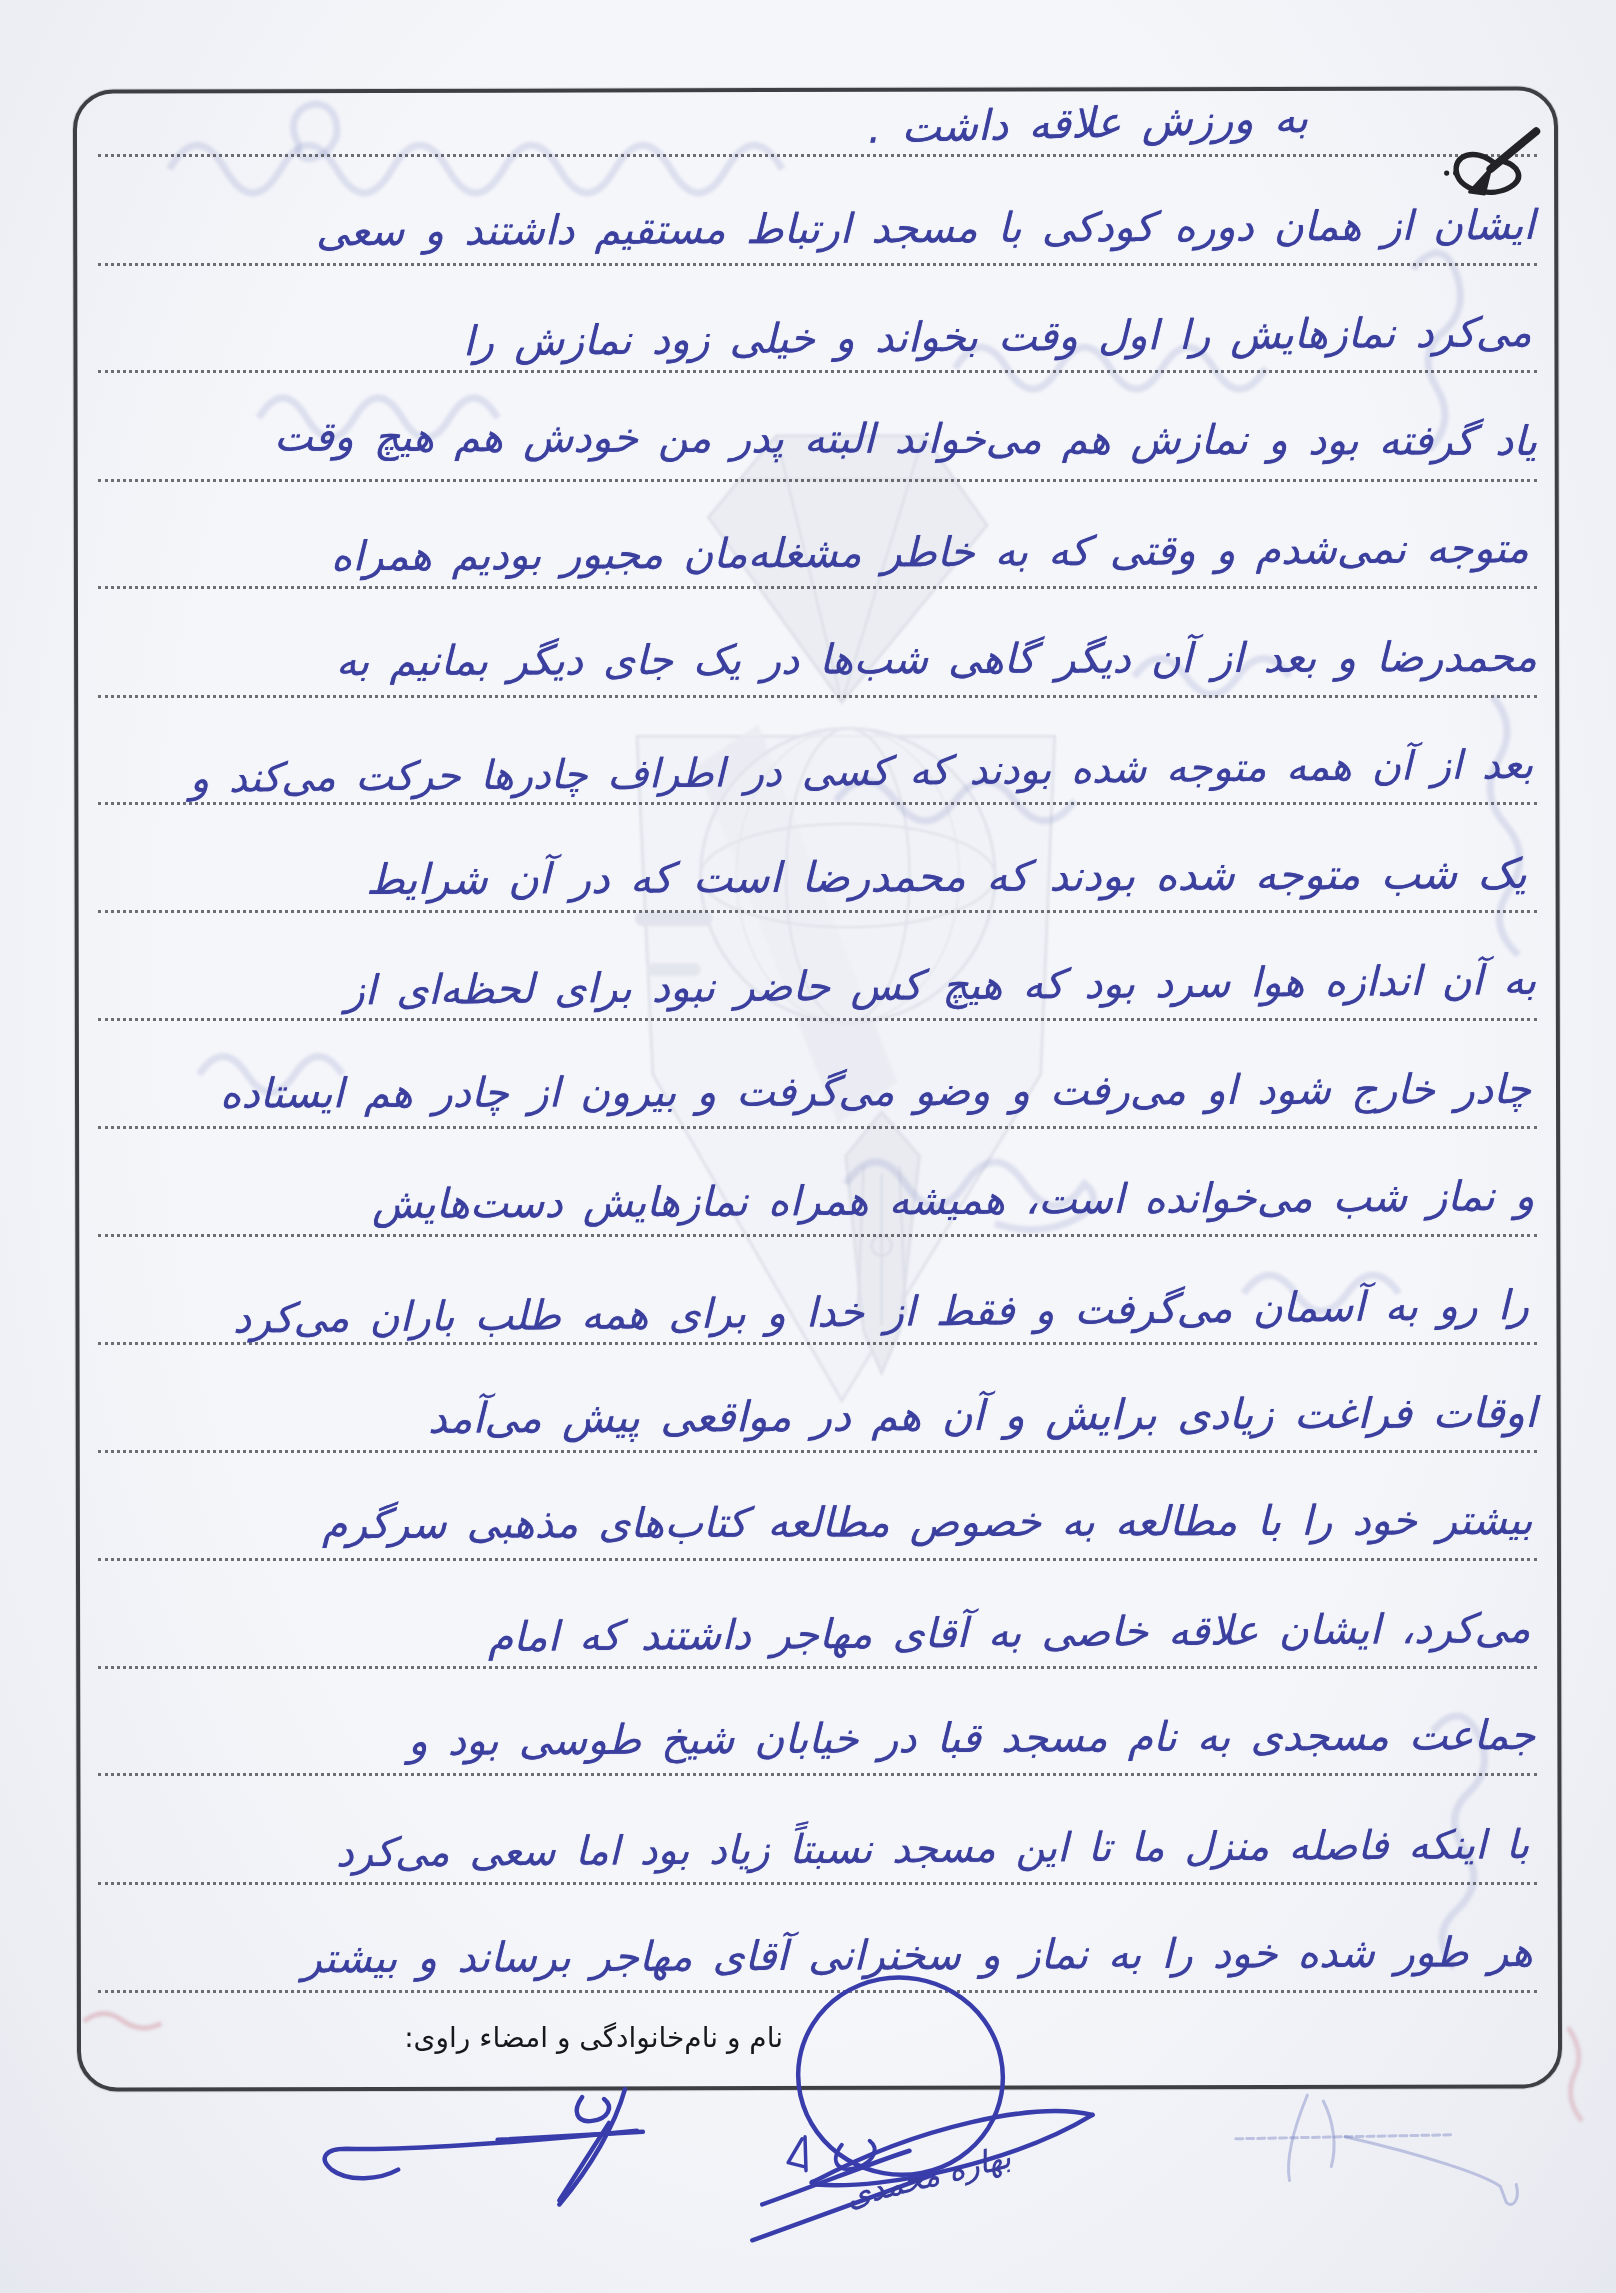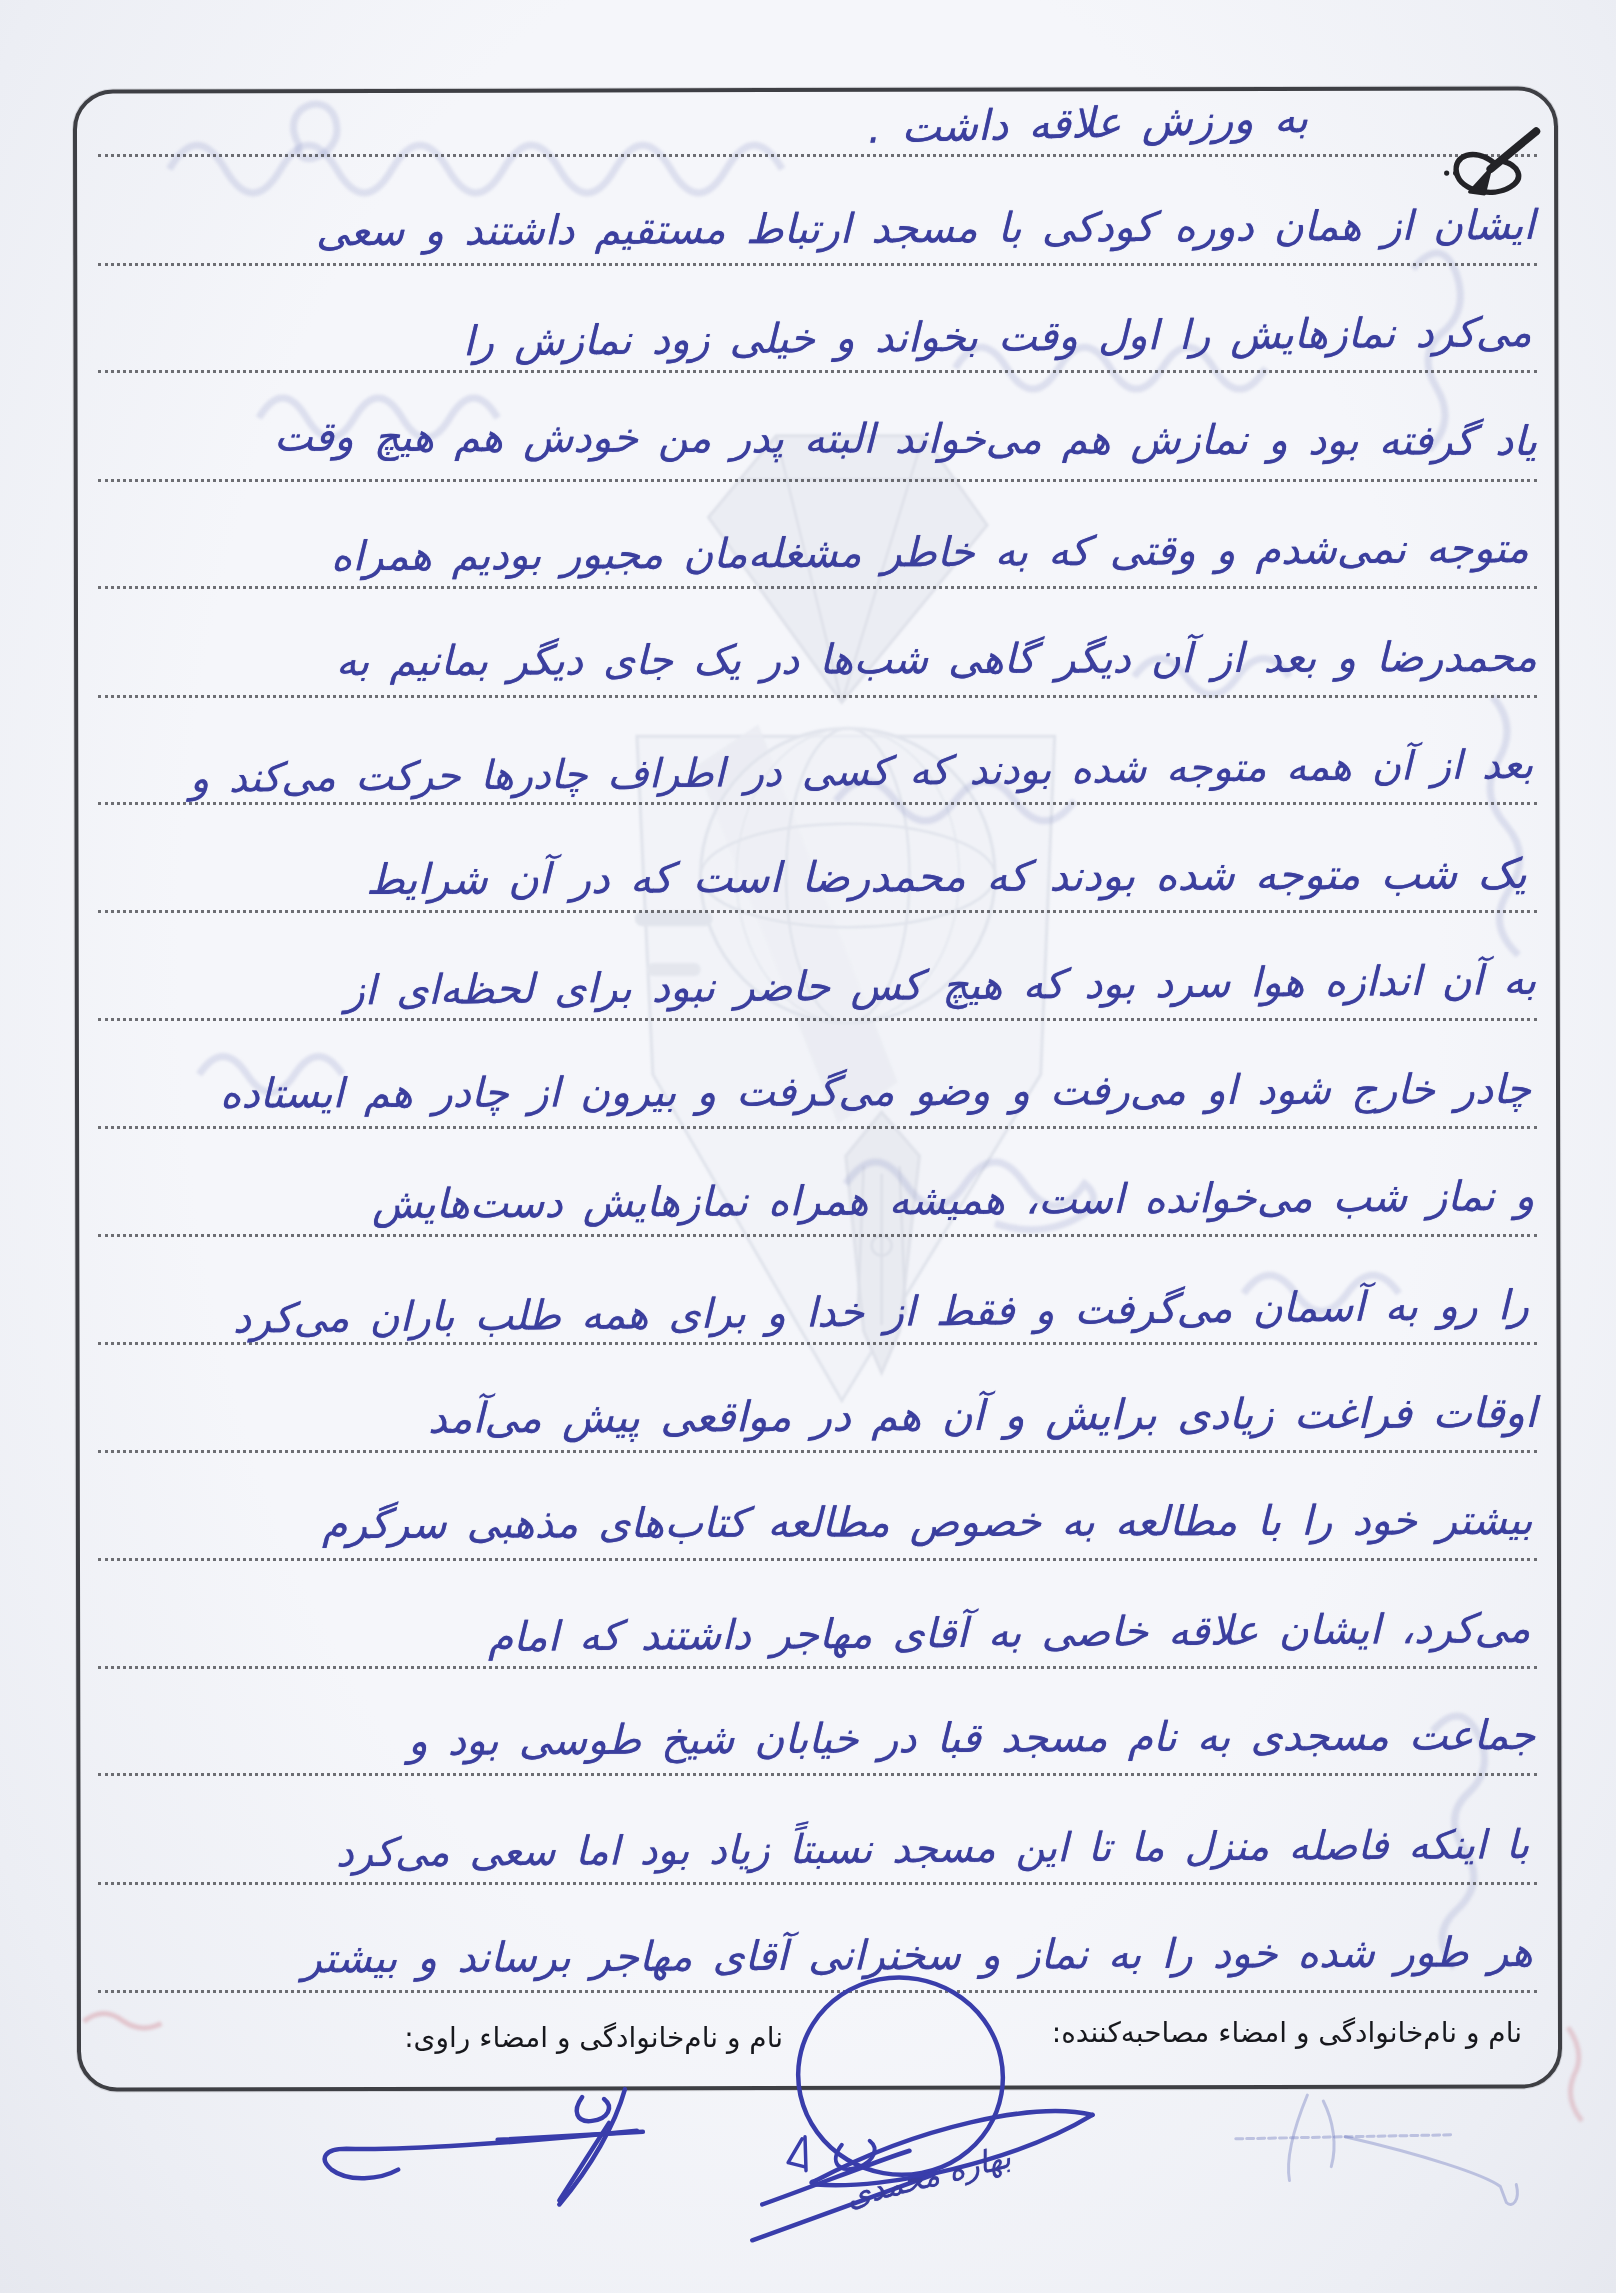--- a/index.html
+++ b/index.html
@@ -138,7 +138,6 @@
     </g>
   </svg>
 
-  <div class="footer-label" id="label-interviewer">نام و نام‌خانوادگی و امضاء مصاحبه‌کننده:</div>
   <div class="footer-label" id="label-narrator">نام و نام‌خانوادگی و امضاء راوی:</div>
 
   <svg class="overlay" viewBox="0 0 1625 2305">

